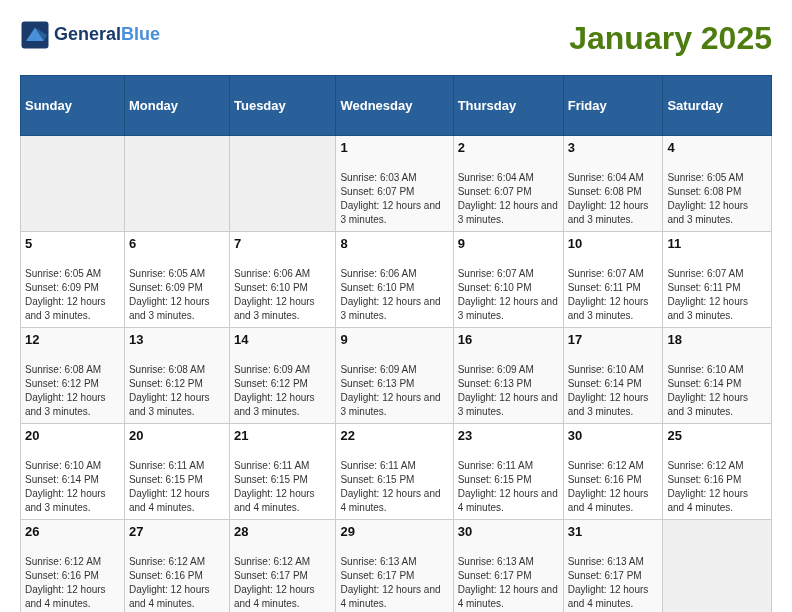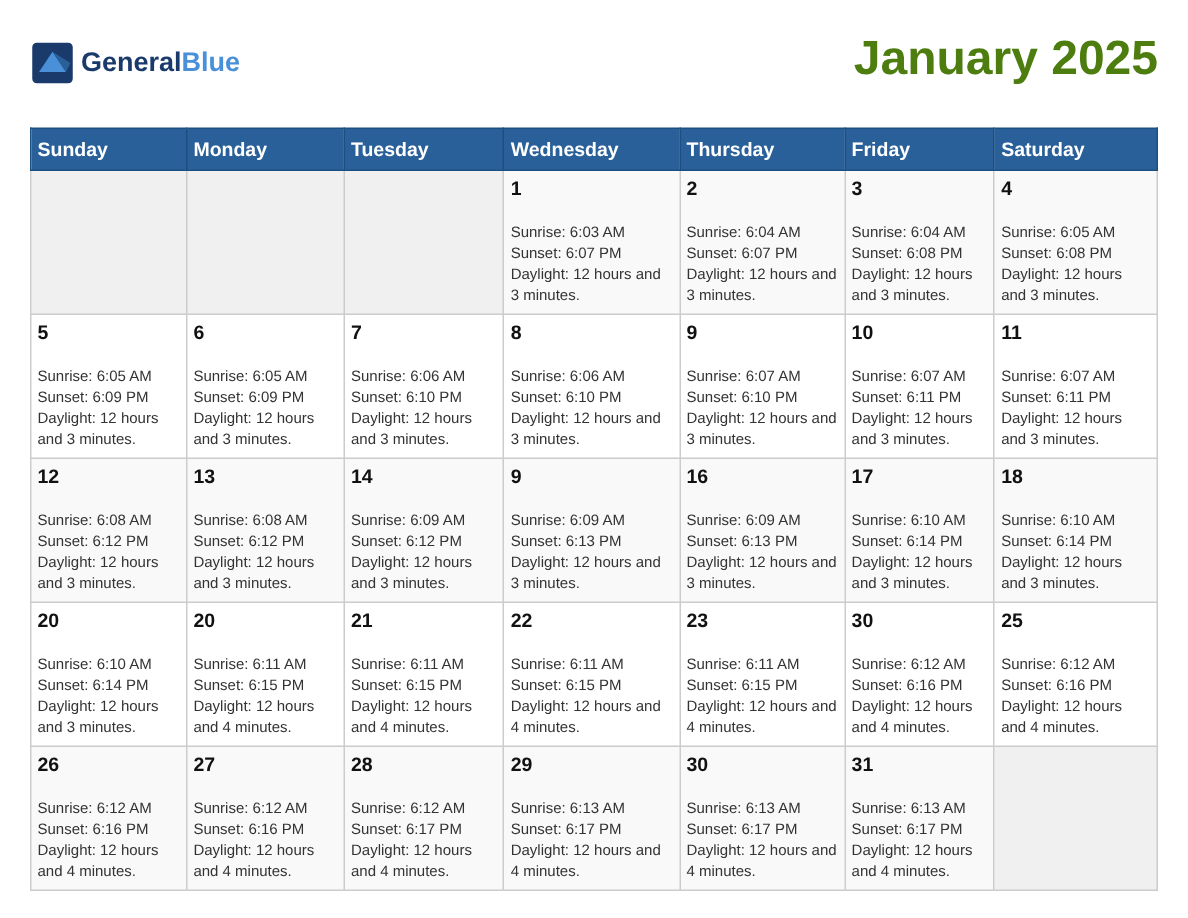--- a/index.html
+++ b/index.html
@@ -13,8 +13,8 @@
     .header-section {
       display: flex;
       justify-content: space-between;
-      align-items: flex-end;
-      margin-bottom: 28px;
+      align-items: flex-start;
+      margin-bottom: 18px;
     }
     .logo {
       display: flex;

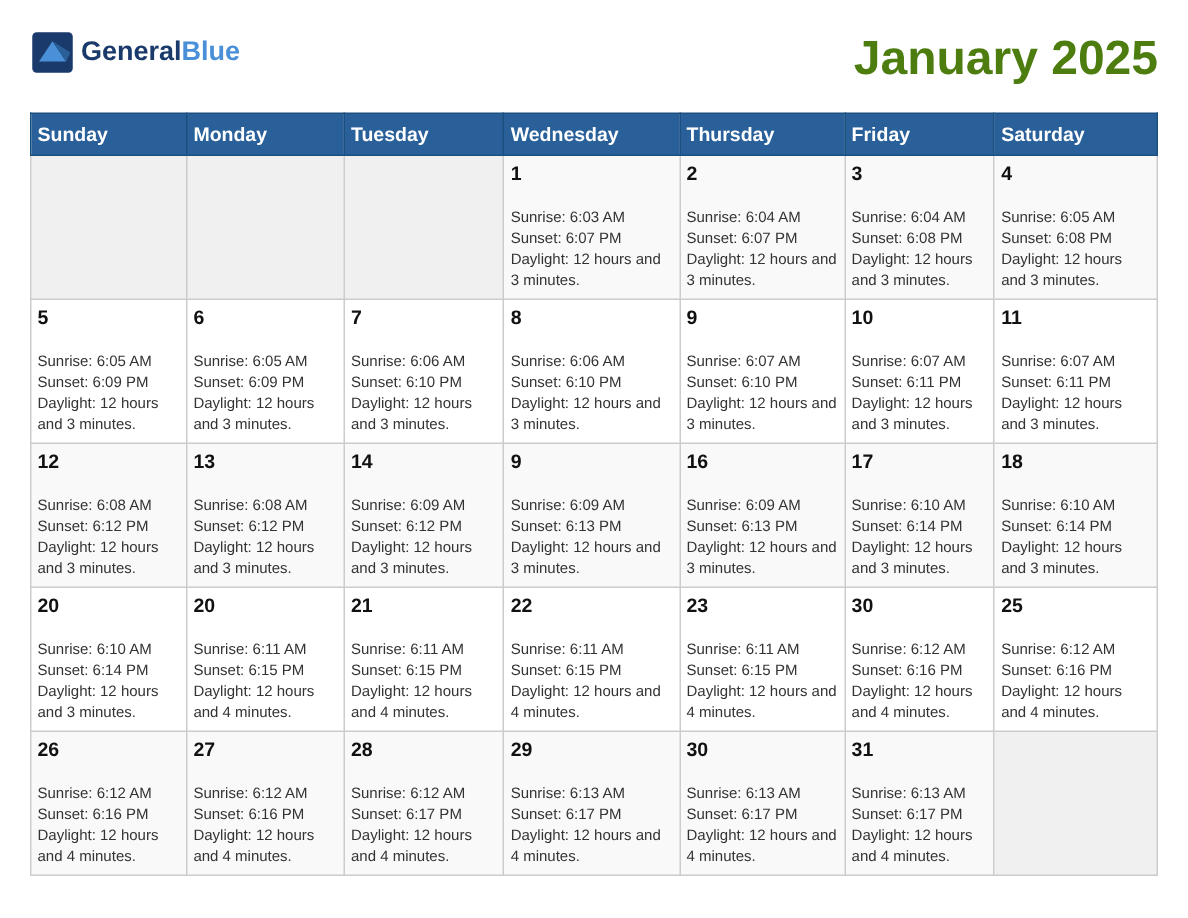--- a/index.html
+++ b/index.html
@@ -54,7 +54,7 @@
     thead tr th {
       background-color: #2a6099;
       color: #fff;
-      padding: 6px 4px;
+      padding: 22px 4px;
       text-align: left;
       font-size: 13px;
       font-weight: bold;

